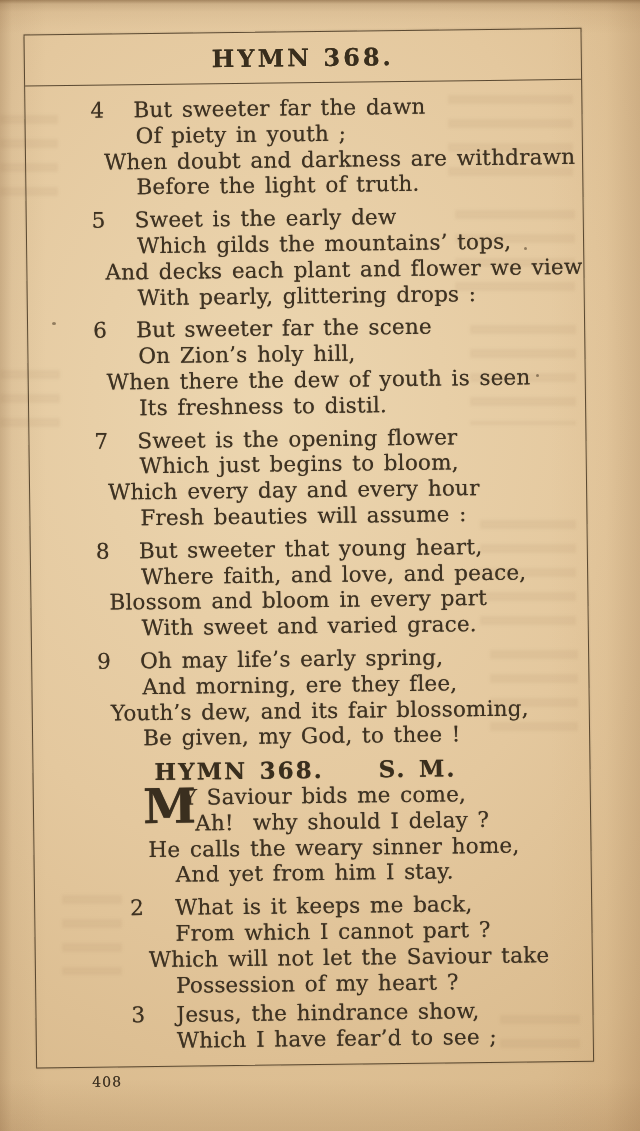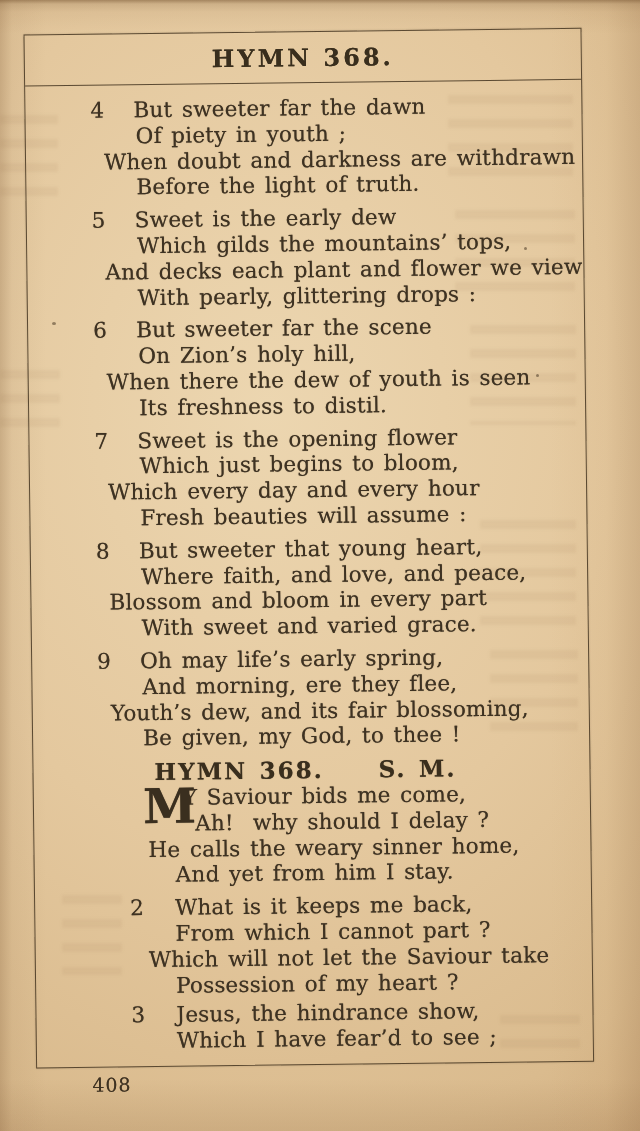--- a/index.html
+++ b/index.html
@@ -65,7 +65,7 @@
   .vh2 .indent{margin-left:171px;}
   .vh2 .outdent{margin-left:144px;}
   .page-num{
-    position:absolute;left:86px;top:1071px;font-size:19px;
+    position:absolute;left:86px;top:1071px;font-size:14px;
     letter-spacing:1px;text-shadow:0 0 .6px rgba(62,50,34,.7);
   }
 </style>

